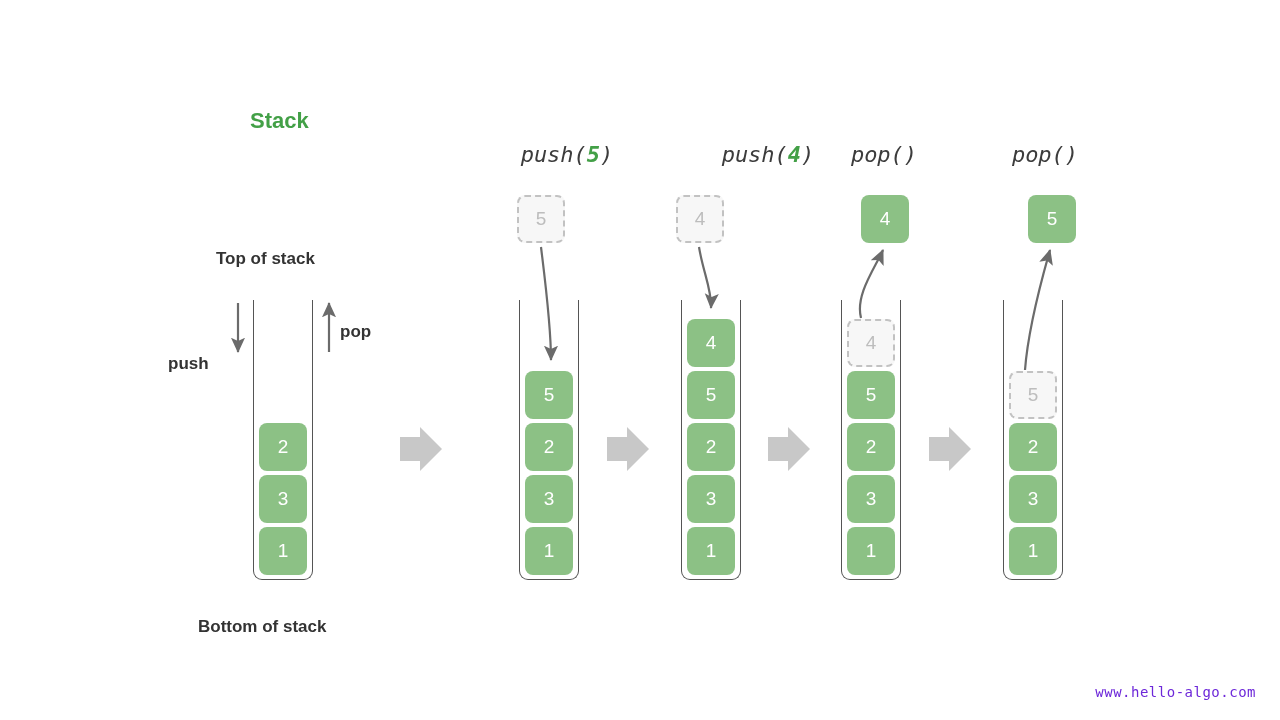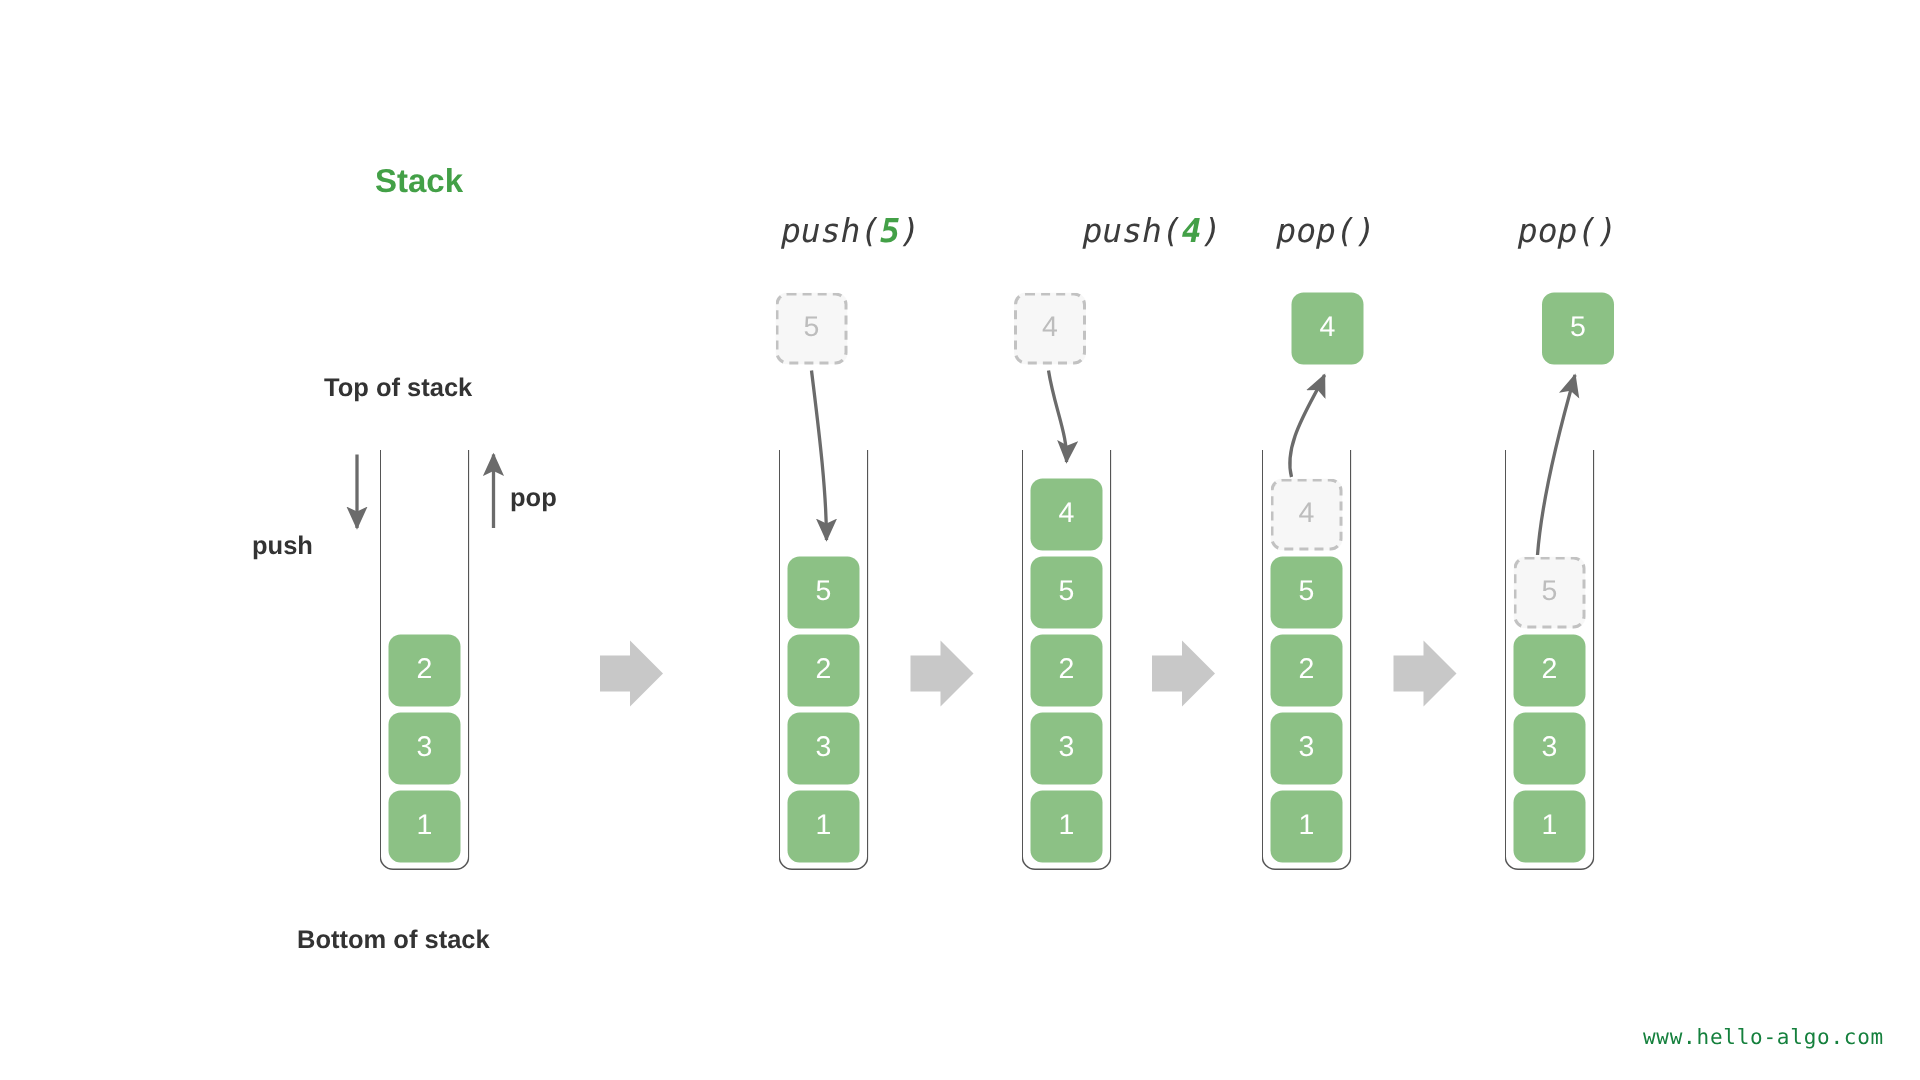--- a/index.html
+++ b/index.html
@@ -64,7 +64,7 @@
     bottom: 20px;
     font-family: "DejaVu Sans Mono", "Liberation Mono", monospace;
     font-size: 14px;
-    color: #15803d;
+    color: #6d28d9;
     letter-spacing: 0.5px;
     white-space: nowrap;
   }

